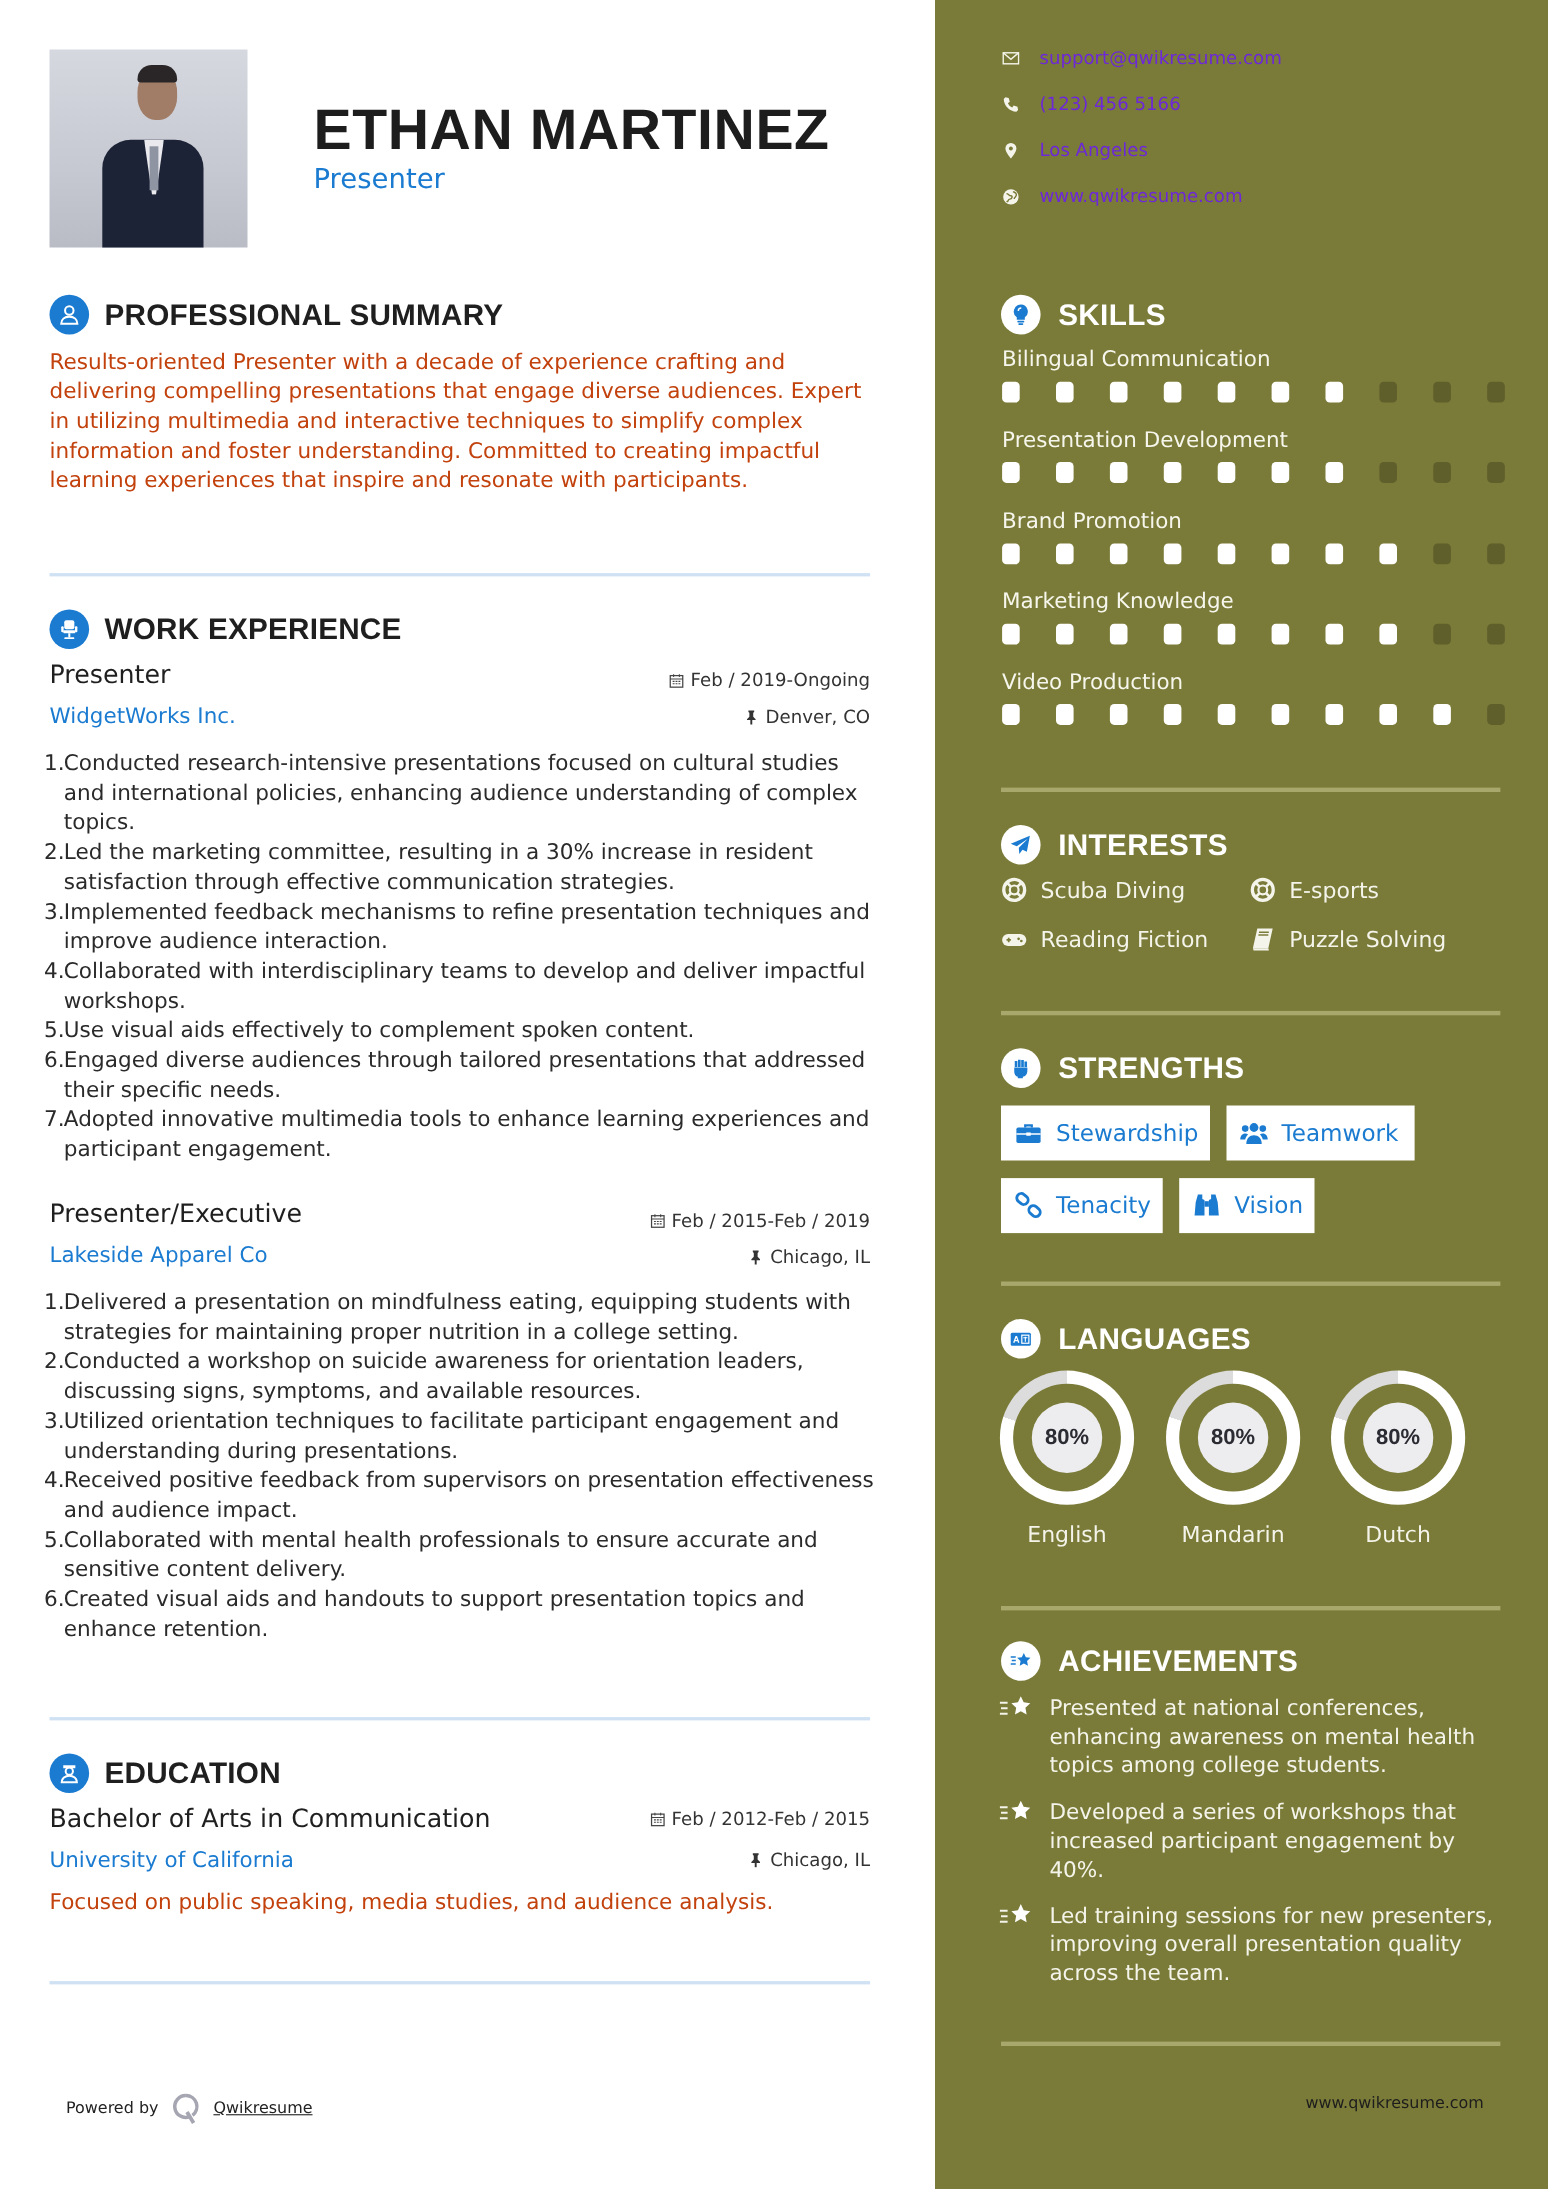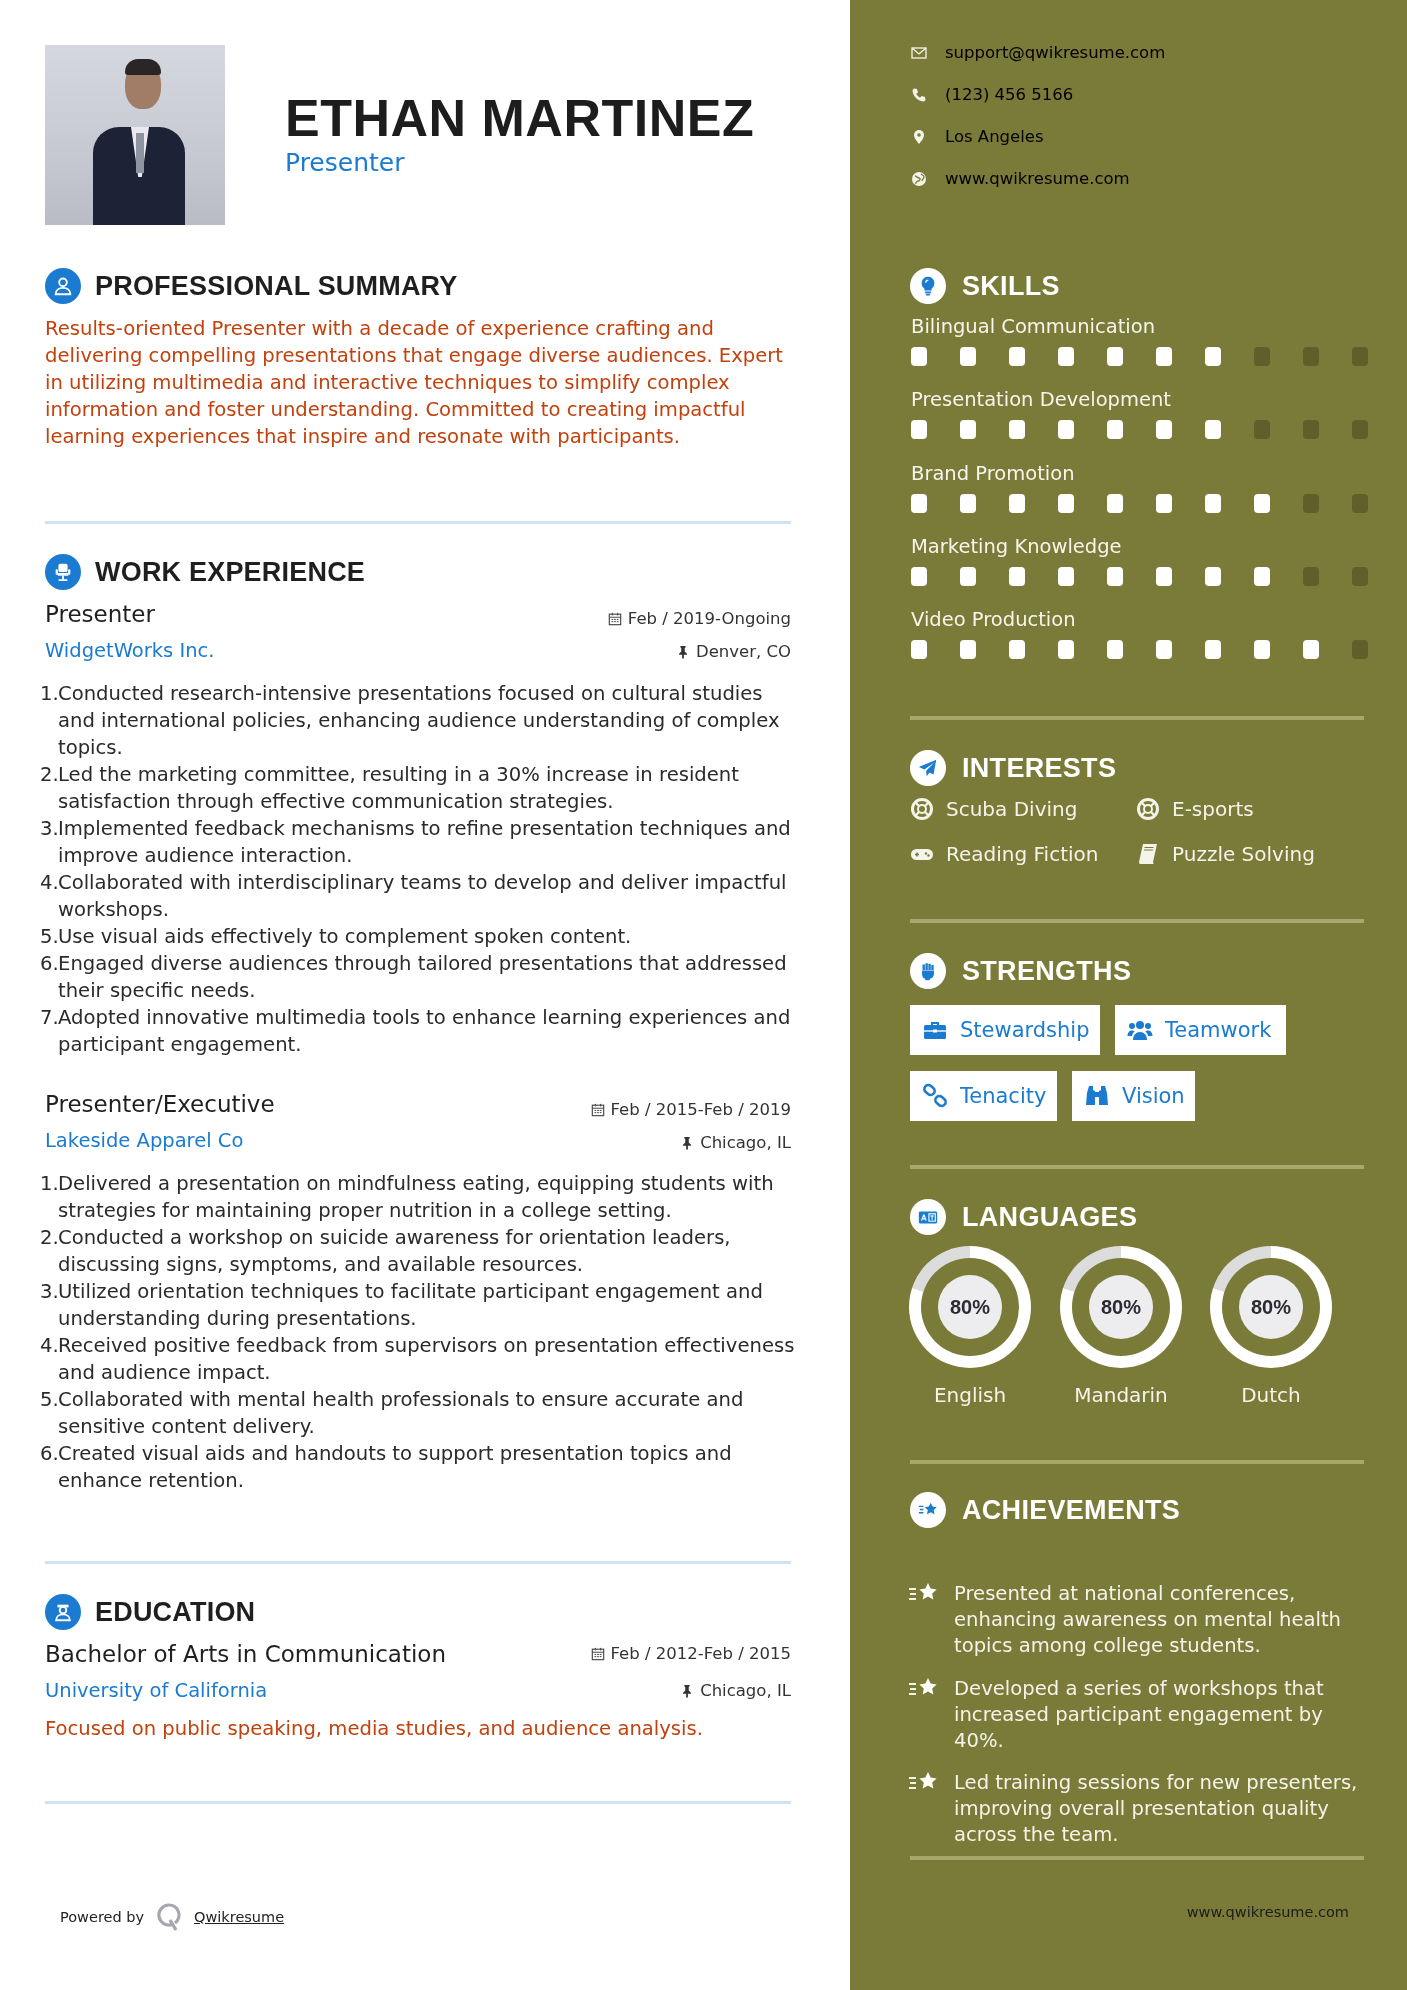--- a/index.html
+++ b/index.html
@@ -40,7 +40,7 @@
 
   
   .sidebar { left: 850px; top: 0; width: 557px; height: 1990px; background: #7a7b38; }
-  .contact-row { display: flex; align-items: center; gap: 18px; color: #000000; font-size: 16.5px; }
+  .contact-row { display: flex; align-items: center; gap: 18px; color: #6d28d9; font-size: 16.5px; }
   .contact-row svg { width: 16px; height: 16px; flex: none; }
   .sb-title { display: flex; align-items: center; gap: 16px; }
   .sb-icon { width: 36px; height: 36px; border-radius: 50%; background: #ffffff; display: flex; align-items: center; justify-content: center; flex: none; }

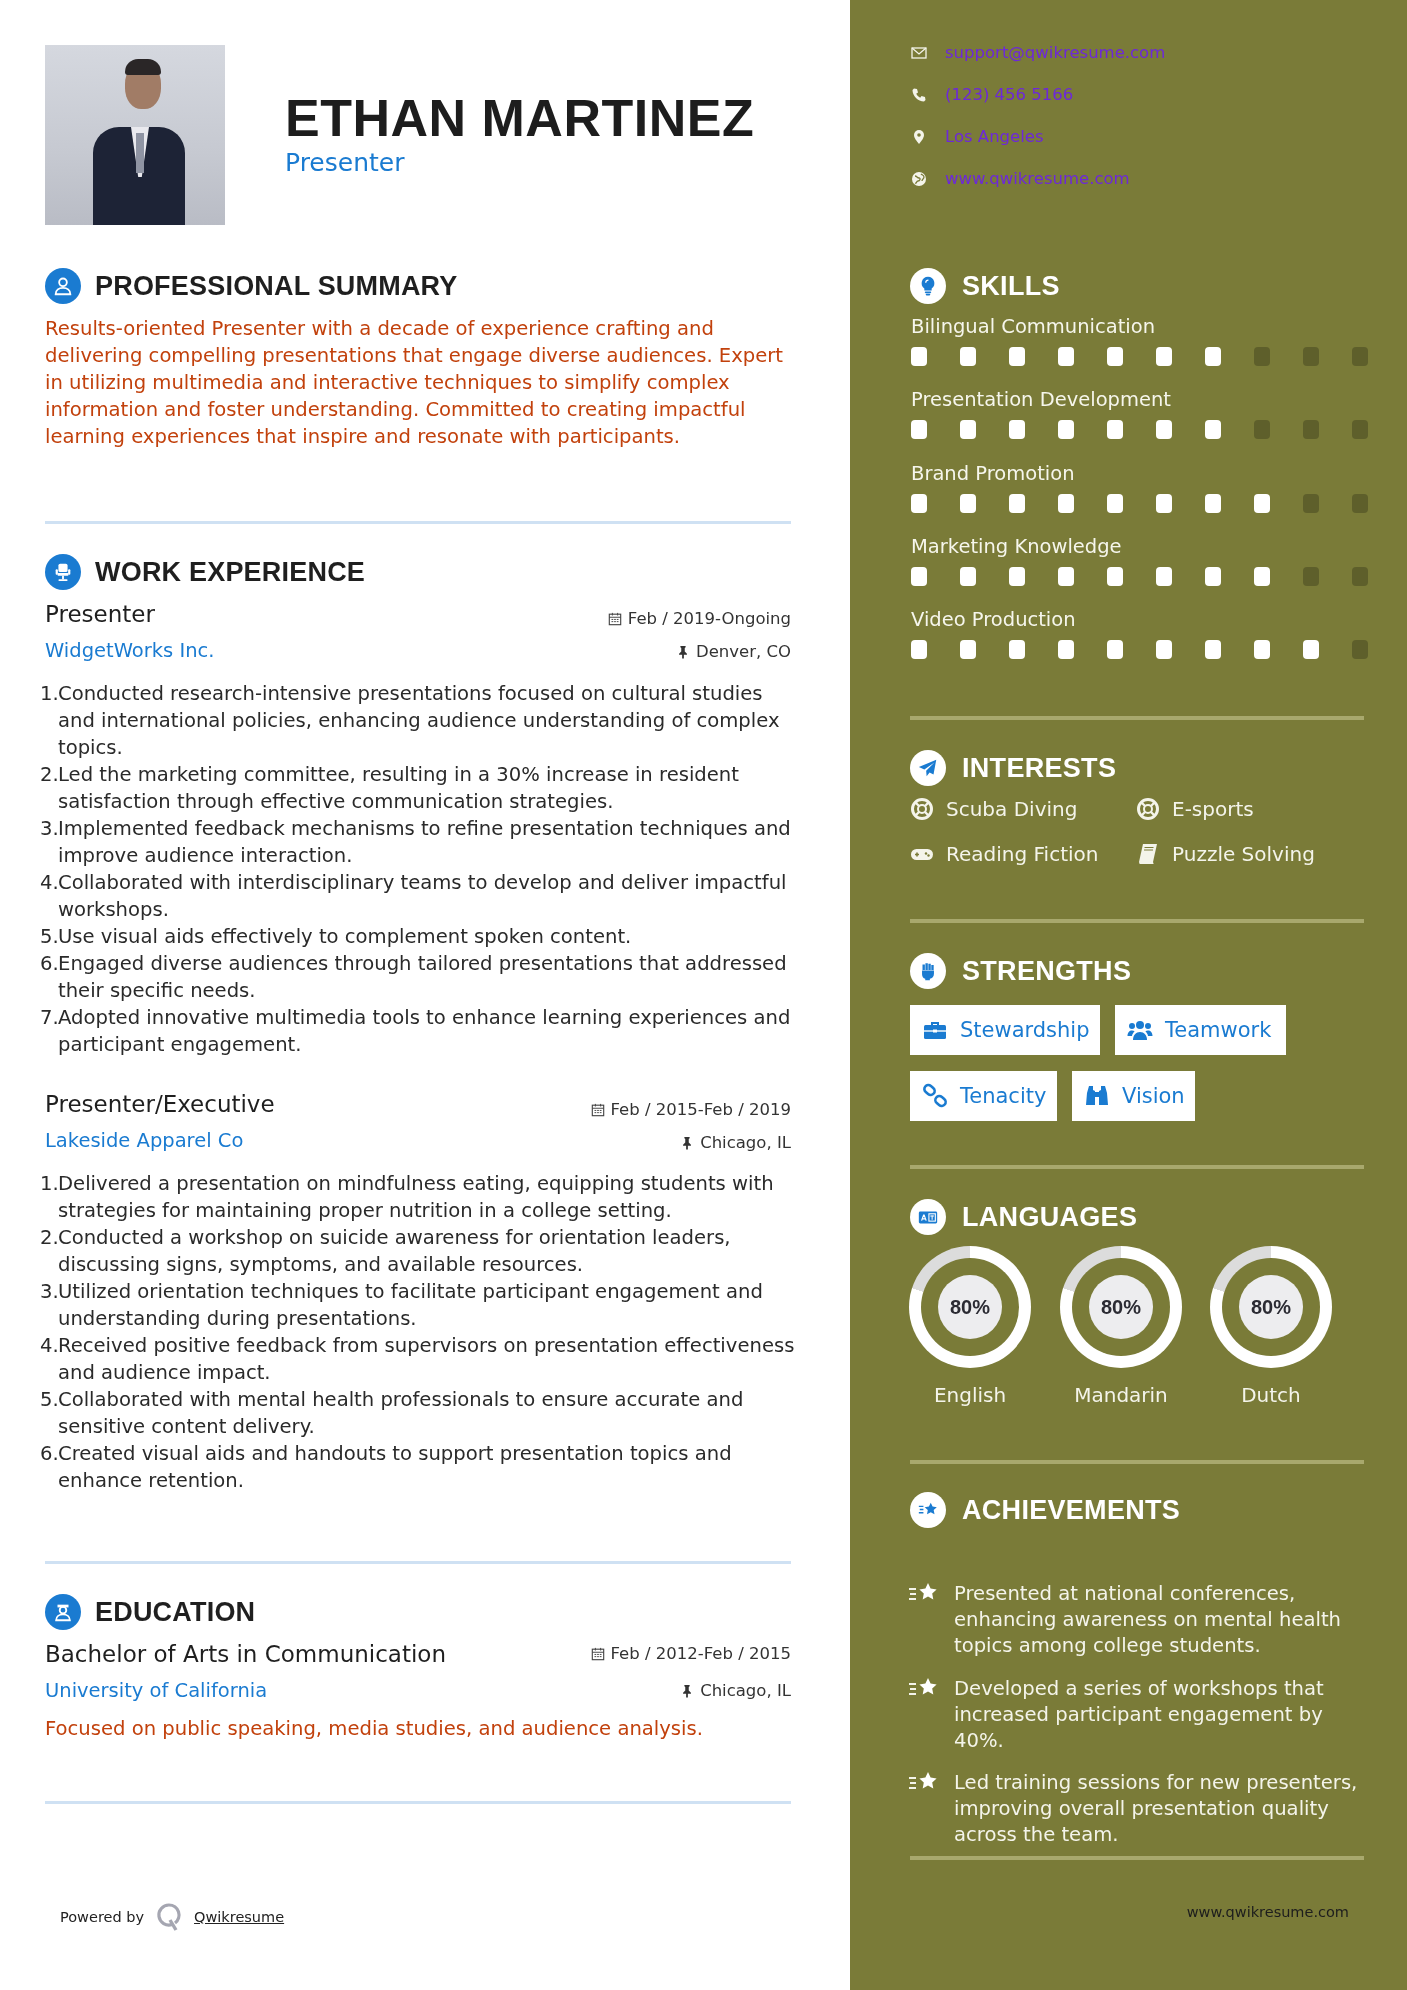--- a/index.html
+++ b/index.html
@@ -65,7 +65,7 @@
   .donut .inner { position: absolute; left: 29px; top: 29px; width: 64px; height: 64px; border-radius: 50%; background: #ededef; display: flex; align-items: center; justify-content: center; font-family: "Liberation Sans", sans-serif; font-weight: 700; font-size: 20px; color: #2b2b33; }
   .lang-name { margin-top: 15px; font-size: 20px; color: #f4f4ea; }
 
-  .ach { display: flex; gap: 14px; margin-top: 41px; }
+  .ach { display: flex; gap: 14px; }
   .ach svg { width: 32px; height: 28px; flex: none; margin-top: 0px; }
   .ach-text { font-size: 19.6px; line-height: 26px; color: #f4f4ea; }
 

